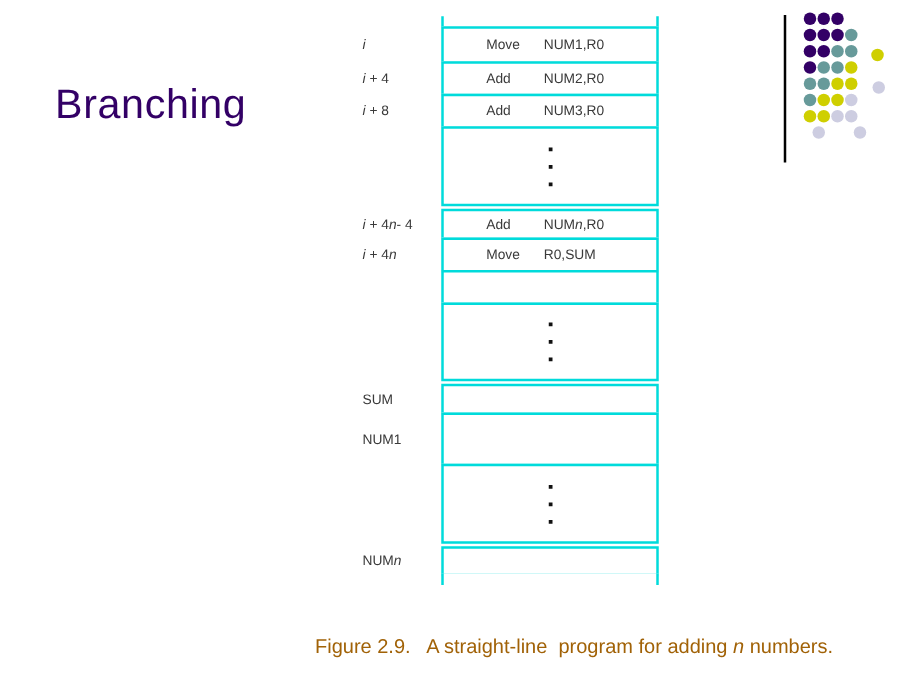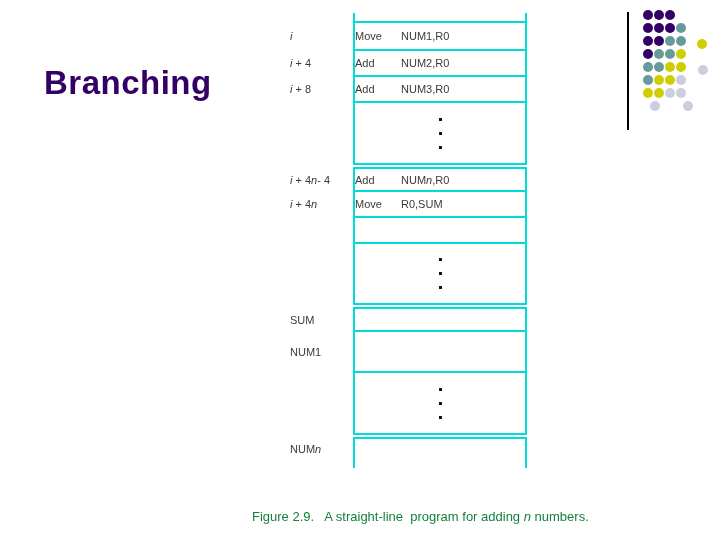--- a/index.html
+++ b/index.html
@@ -30,7 +30,7 @@
   .mcell.stub{border-top:none;border-bottom:none;}
   .mcell.dots{flex-direction:column;justify-content:center;gap:11px;}
   .edot{width:3px;height:3px;background:#111;flex:none;}
-  .mcell.instruction{}
+  .mcell.instruction{padding-left:34px;}
   .op{width:46px;flex:none;}
   
   .caption{

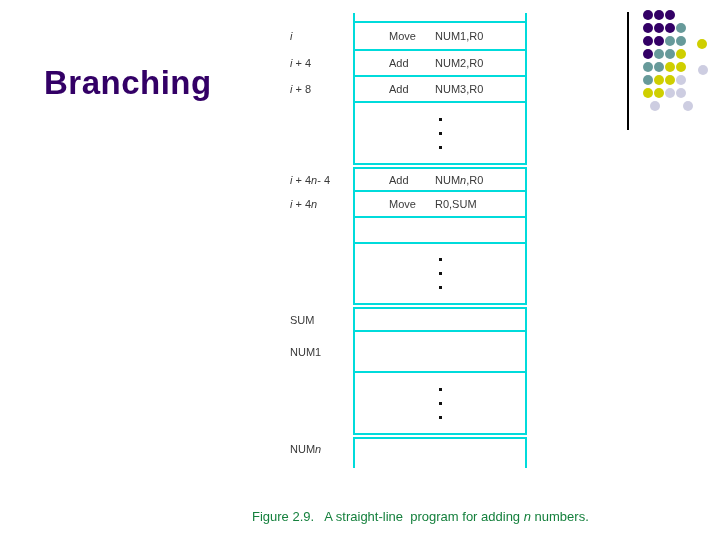--- a/index.html
+++ b/index.html
@@ -9,7 +9,7 @@
   }
   .it{font-style:italic;}
   .slide-title{
-    position:absolute;left:44px;top:64px;font-size:33px;font-weight:bold;
+    position:absolute;left:44px;top:64px;font-size:33px;font-weight:normal;
     letter-spacing:0.5px;color:var(--title-color,#330066);white-space:nowrap;
   }
   

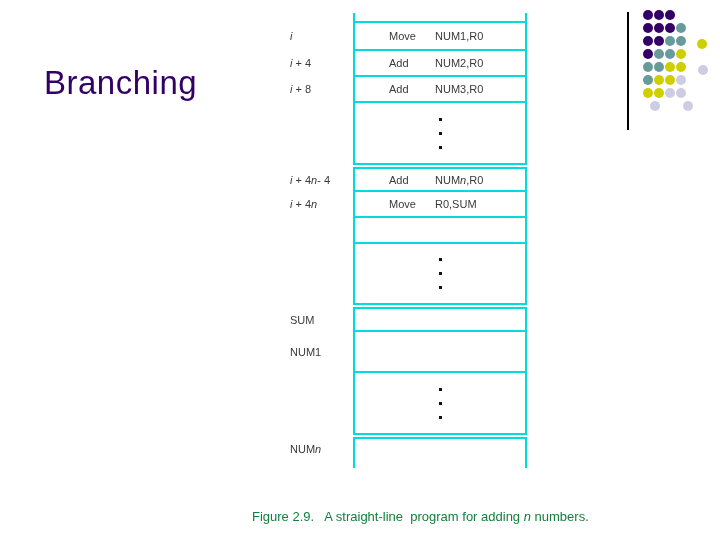--- a/index.html
+++ b/index.html
@@ -34,8 +34,8 @@
   .op{width:46px;flex:none;}
   
   .caption{
-    position:absolute;left:252px;top:509px;font-size:13px;
-    color:#15803d;white-space:pre;
+    position:absolute;left:252px;top:509px;font-size:16px;
+    color:#a16207;white-space:pre;
   }
   
   #decor{position:absolute;left:0;top:0;width:720px;height:540px;pointer-events:none;}

